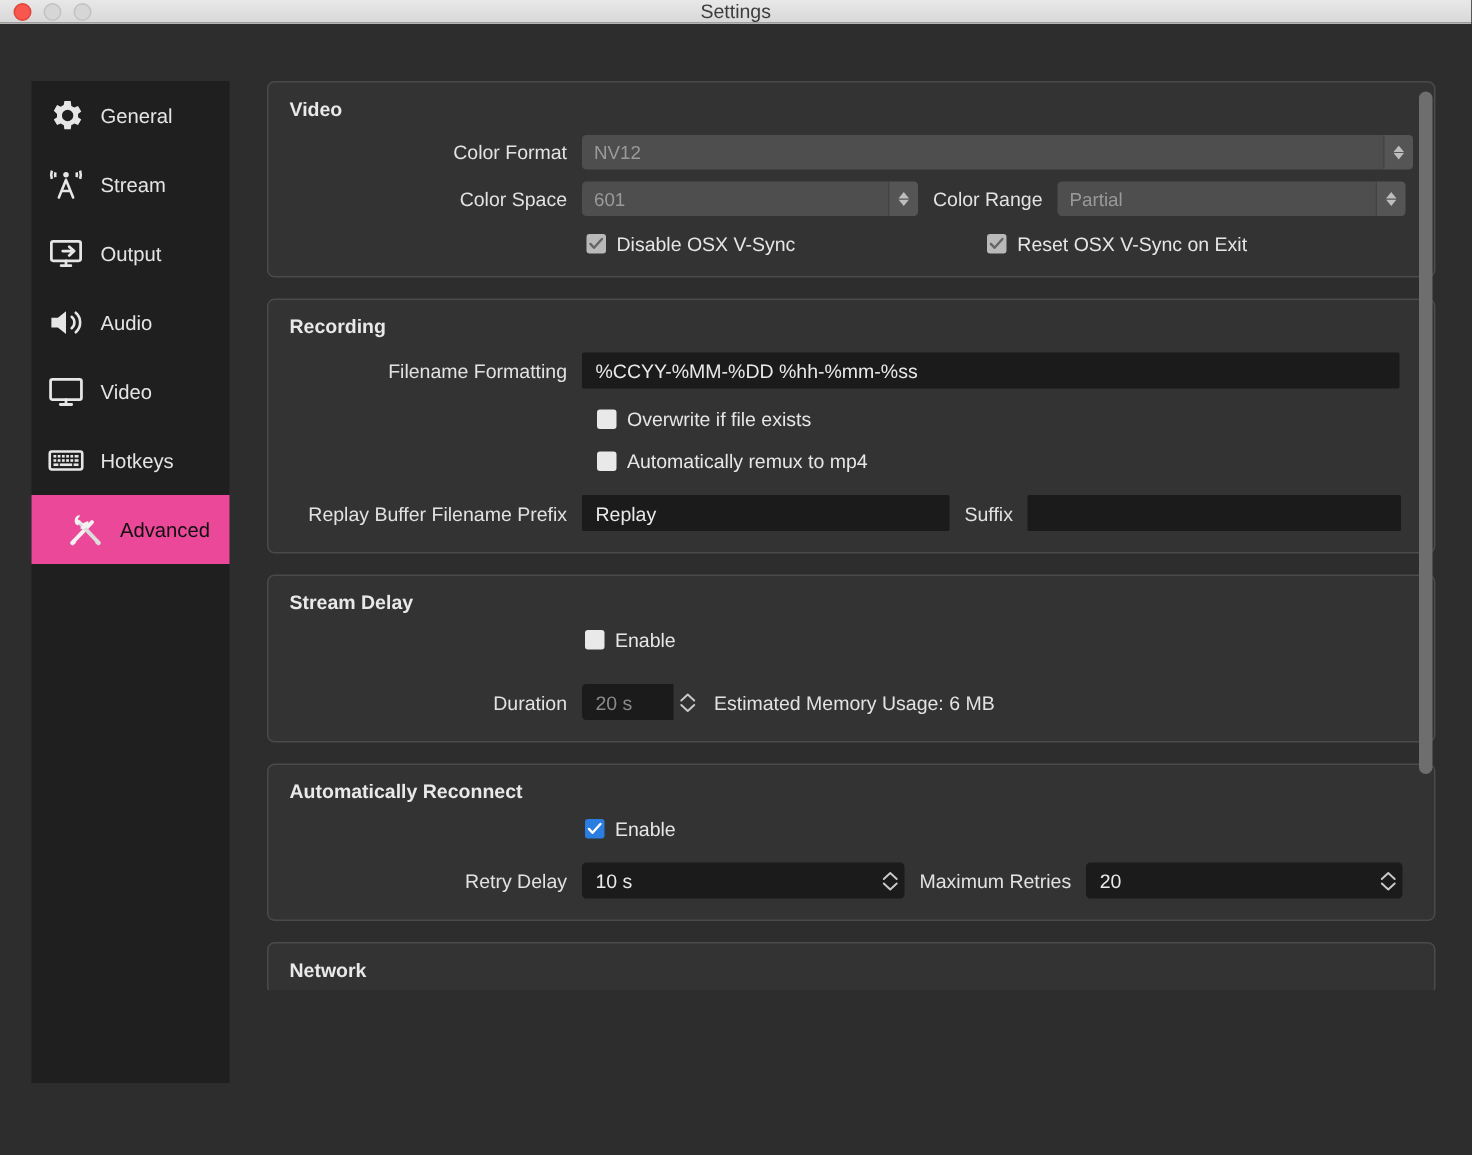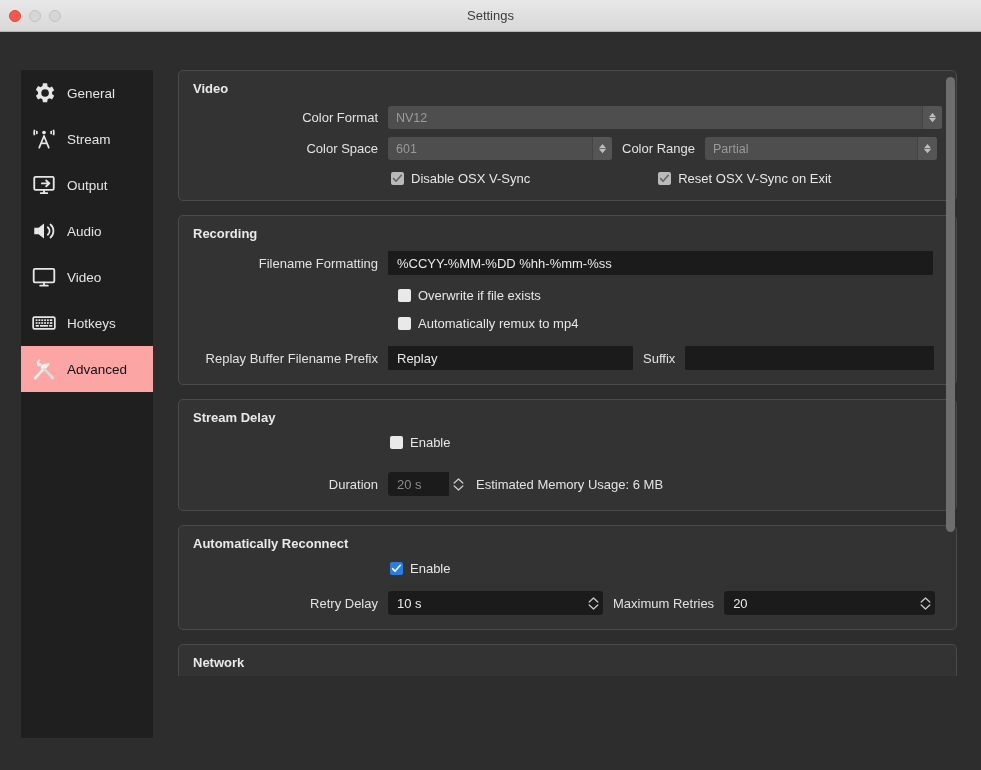--- a/index.html
+++ b/index.html
@@ -13,7 +13,7 @@
   
   .titlebar {
     position: relative;
-    height: 32px;
+    height: 16px;
     background: linear-gradient(to bottom, #e8e8e8, #d8d8d8);
     border-bottom: 1px solid #b5b5b5;
     display: flex; align-items: center;

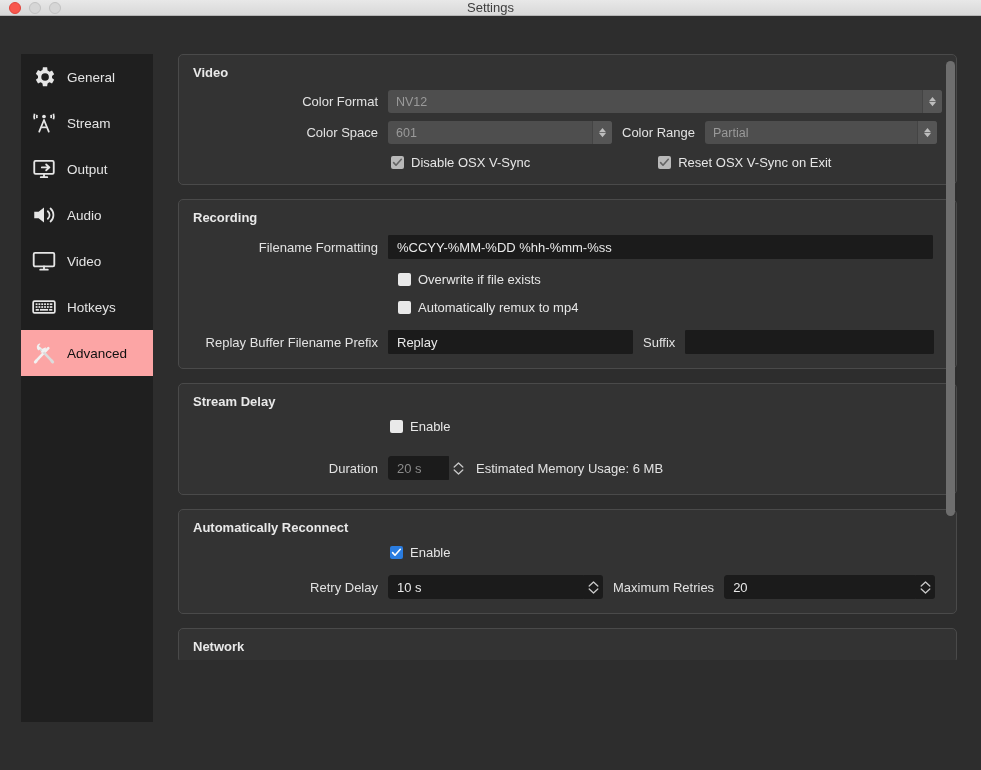--- a/index.html
+++ b/index.html
@@ -42,7 +42,7 @@
     height: 46px; padding-left: 8px; gap: 8px;
     color: #e4e4e4; font-size: 13.5px;
   }
-  .side-item.active { background: #fca5a5; color: #101010; }
+  .side-item.active { background: #ec4899; color: #101010; justify-content: center; }
   .side-icon { width: 30px; height: 30px; display: flex; align-items: center; justify-content: center; flex: 0 0 30px; }
   .side-icon svg { display: block; }
 

